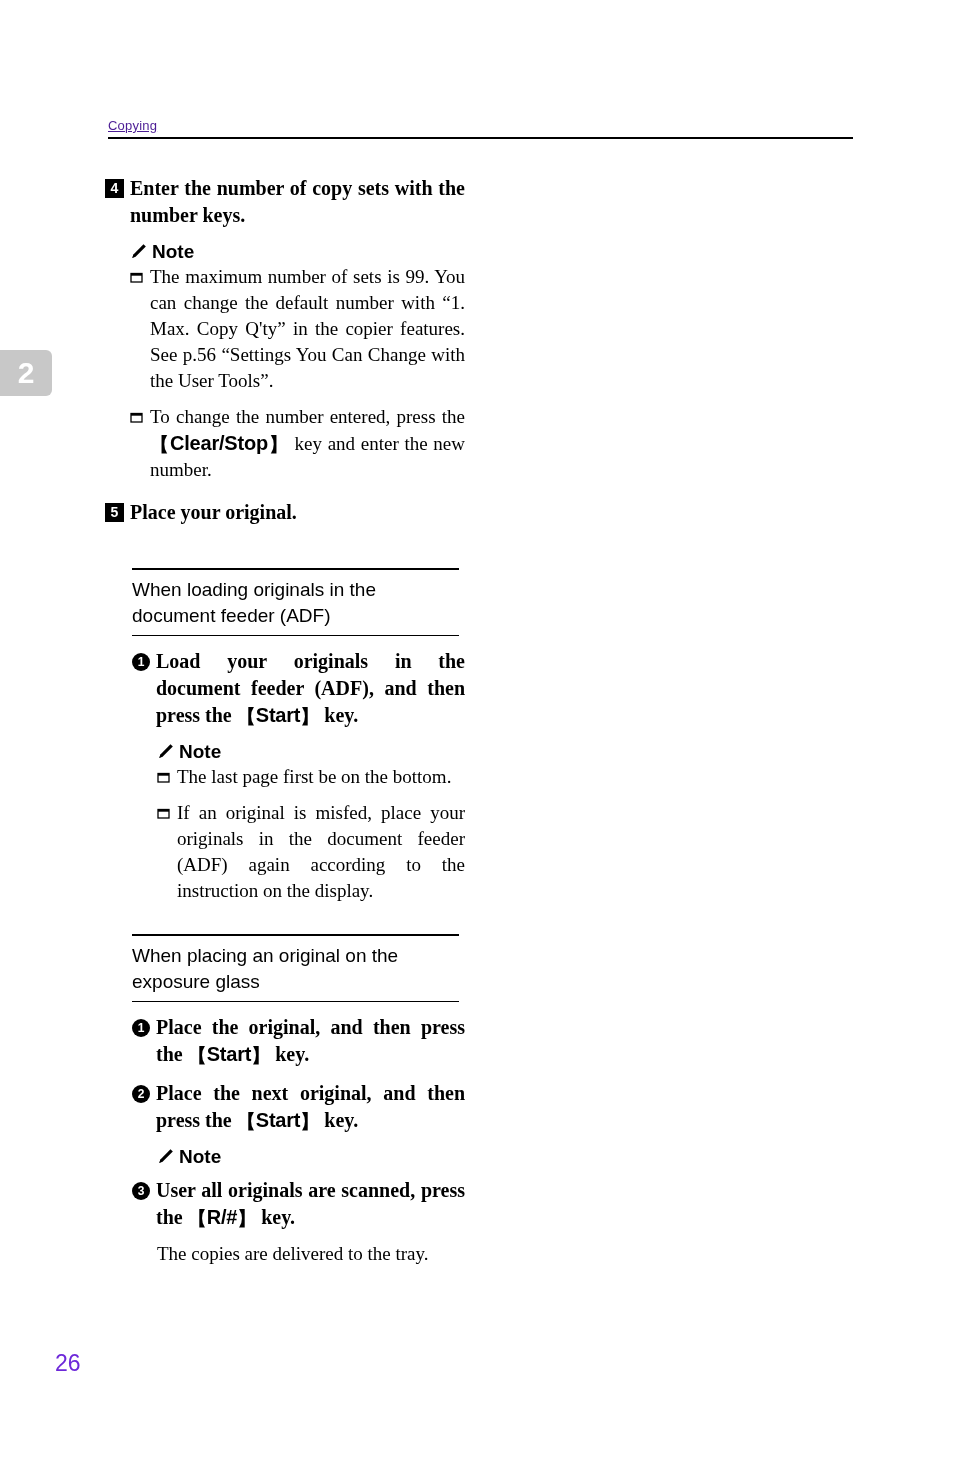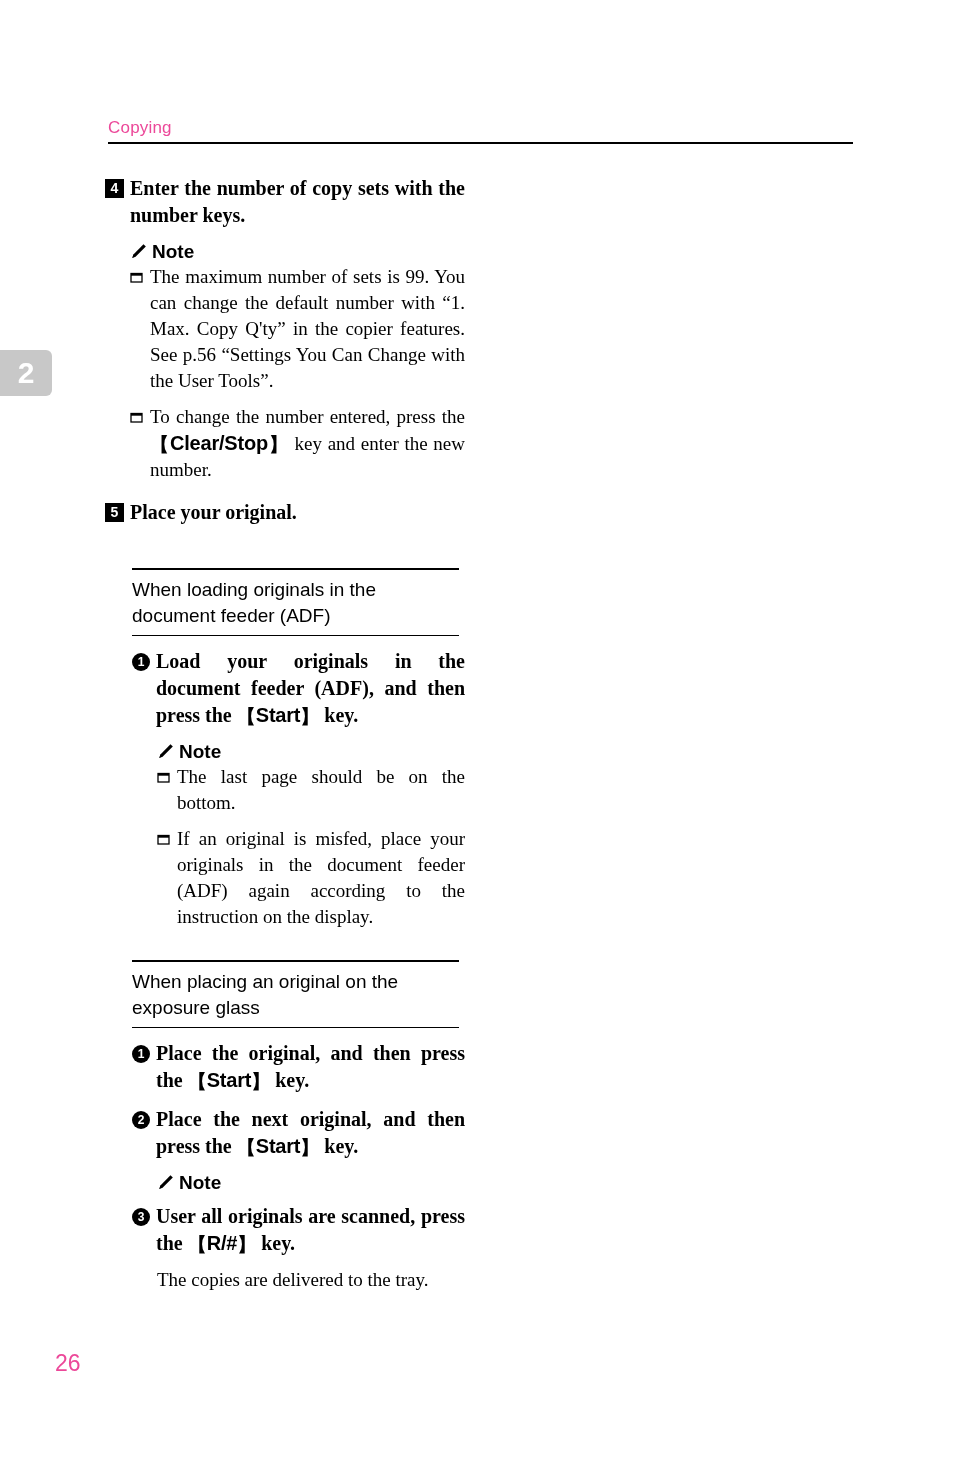--- a/index.html
+++ b/index.html
@@ -25,10 +25,11 @@
   }
   #header-title {
     font-family: "Liberation Sans", sans-serif;
-    font-size: 17px;
+    font-size: 13px;
     letter-spacing: 0.2px;
-    color: #ec4899;
+    color: #4c1d95;
     margin-bottom: 4px;
+    text-decoration: underline;
   }
   #header-rule {
     height: 1.5px;

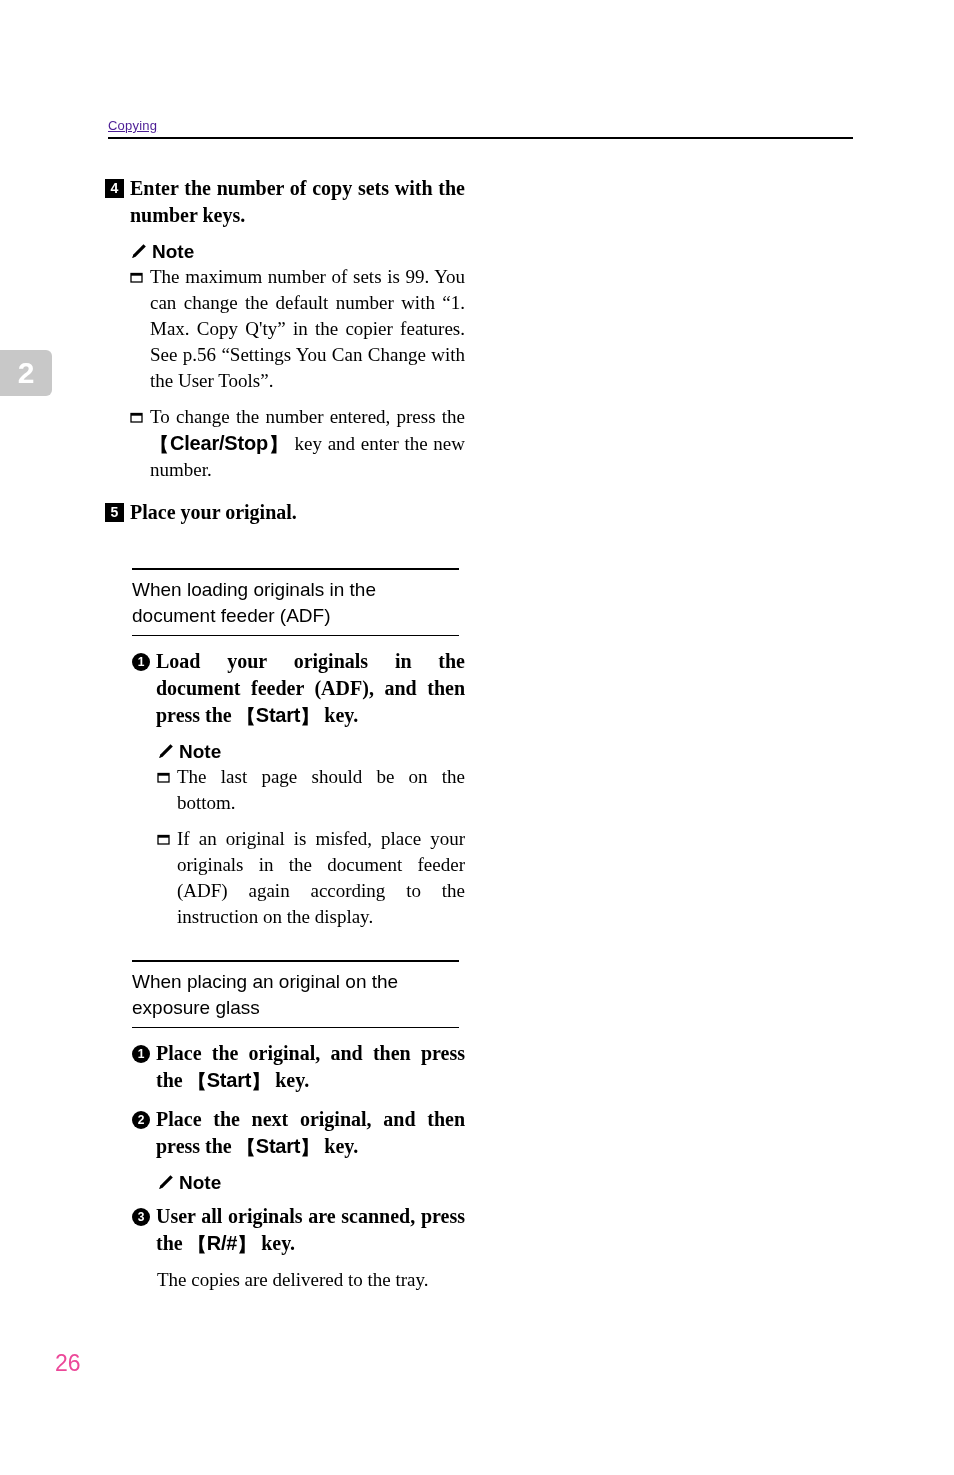--- a/index.html
+++ b/index.html
@@ -314,7 +314,7 @@
           <rect x="1" y="2.5" width="11" height="2.2" fill="#000"></rect>
         </svg>
       </span>
-      <span class="note-body">The last page should be on the bottom.</span>
+      <span class="note-body">The last page first be on the bottom.</span>
     </div>
 
     <div class="note-item inner">

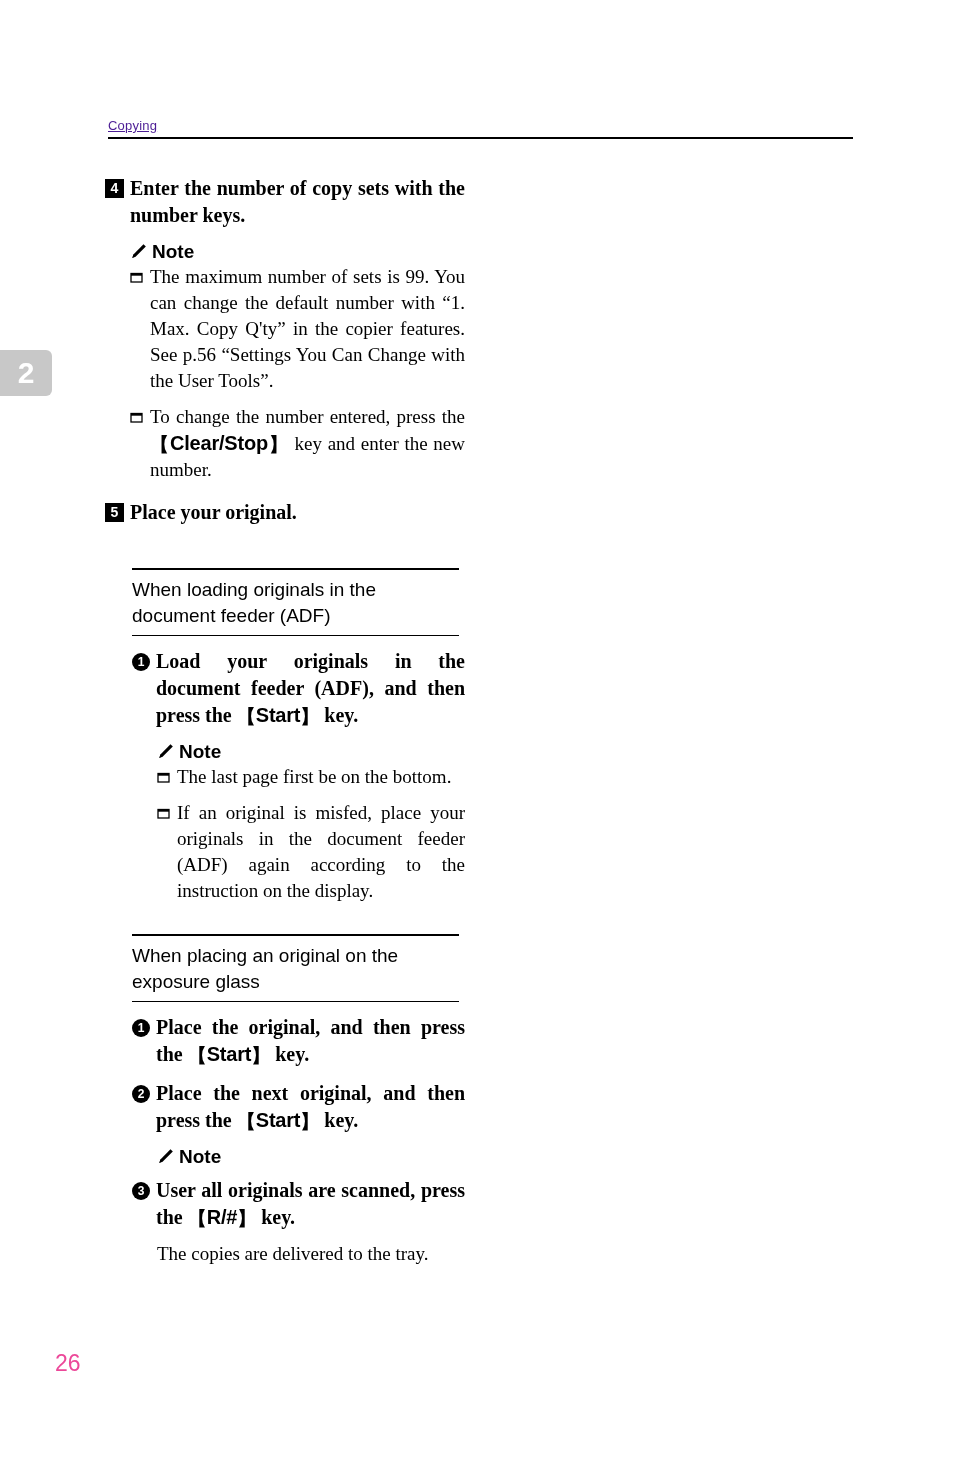--- a/index.html
+++ b/index.html
@@ -230,7 +230,7 @@
     top: 1350px;
     font-family: "Liberation Sans", sans-serif;
     font-size: 23px;
-    color: #ec4899;
+    color: #6d28d9;
   }
 </style>
 </head>

